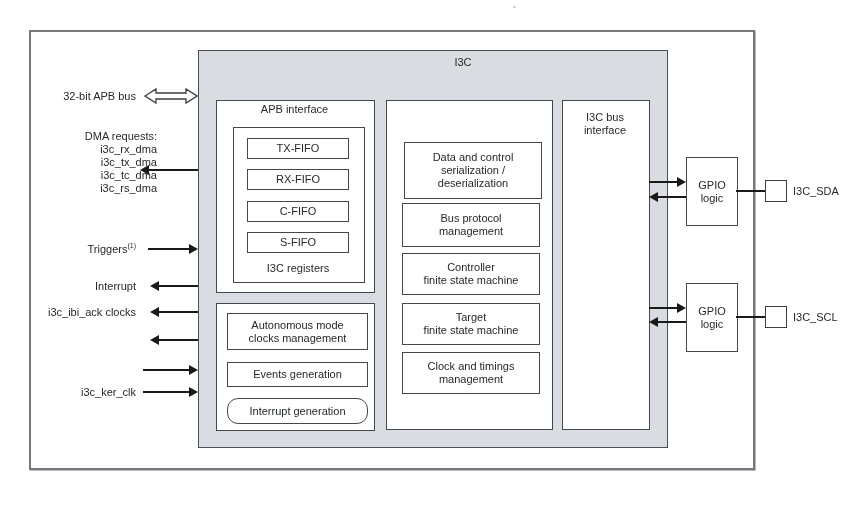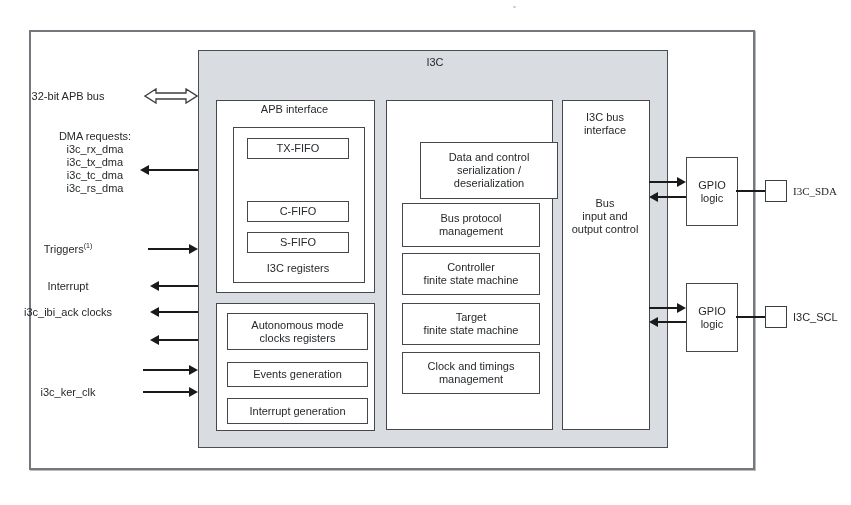--- a/index.html
+++ b/index.html
@@ -33,7 +33,7 @@
   <div class="abs outer-box" style="left:29px;top:30px;width:722px;height:436px;"></div>
 
   <div class="abs gray-block" style="left:198px;top:50px;width:468px;height:396px;"></div>
-  <div class="abs ttl" style="left:207px;top:56px;width:456px;">I3C</div>
+  <div class="abs ttl" style="left:200px;top:56px;width:456px;padding-left:35px;">I3C</div>
 
   <div class="abs col" style="left:216px;top:100px;width:157px;height:191px;"></div>
   <div class="abs ttl" style="left:216px;top:103px;width:157px;">APB interface</div>

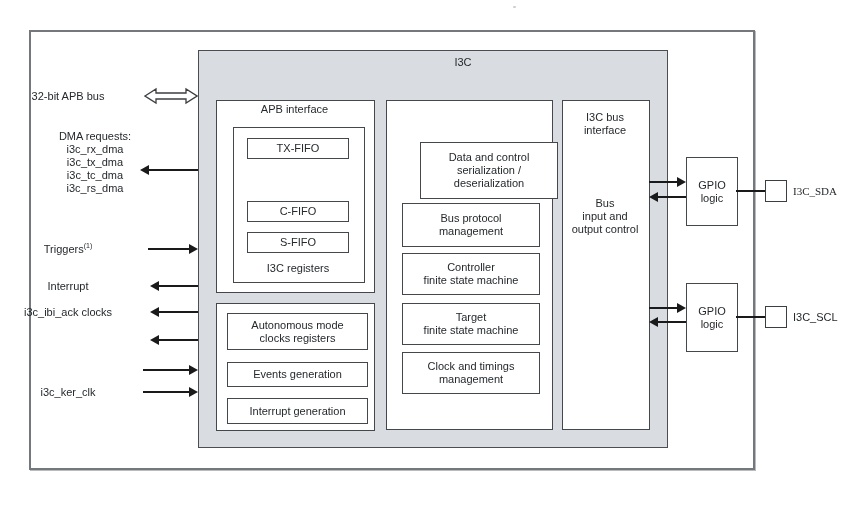--- a/index.html
+++ b/index.html
@@ -15,7 +15,7 @@
   .innerbox{background:#ffffff;border:1.2px solid #44484c;display:flex;align-items:center;justify-content:center;text-align:center;}
   .prelines{white-space:pre-line;}
   .ttl{text-align:center;}
-  .lbl{width:136px;text-align:center;}
+  .lbl{width:136px;text-align:right;}
   .hline{position:absolute;height:1.5px;background:#1a1a1a;}
   .tri-r{position:absolute;width:0;height:0;border-top:5px solid transparent;border-bottom:5px solid transparent;border-left:9px solid #1a1a1a;}
   .tri-l{position:absolute;width:0;height:0;border-top:5px solid transparent;border-bottom:5px solid transparent;border-right:9px solid #1a1a1a;}

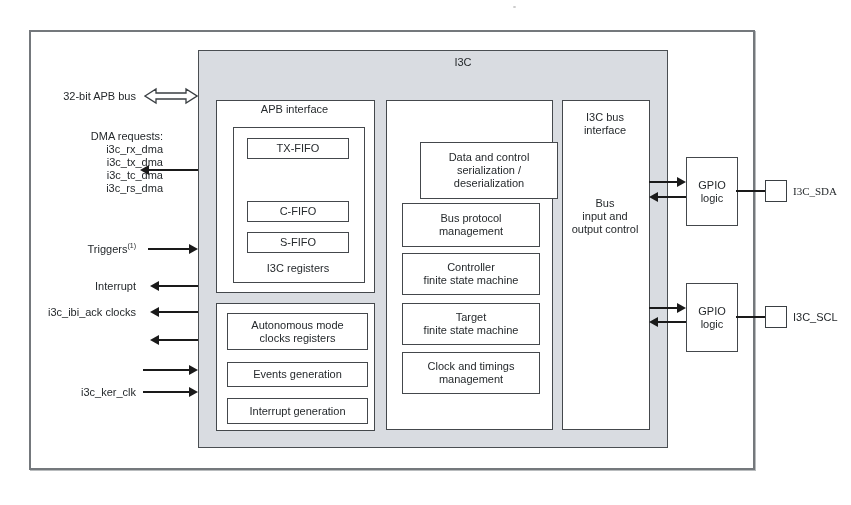--- a/index.html
+++ b/index.html
@@ -92,7 +92,7 @@
 output control</div>
 
   <div class="abs lbl" style="left:0px;top:90px;">32-bit APB bus</div>
-  <div class="abs lbl" style="left:14px;top:130px;padding-left:13px;">
+  <div class="abs lbl" style="left:8px;top:130px;padding-left:13px;">
     <div>DMA requests:</div>
     <div>i3c_rx_dma</div>
     <div>i3c_tx_dma</div>

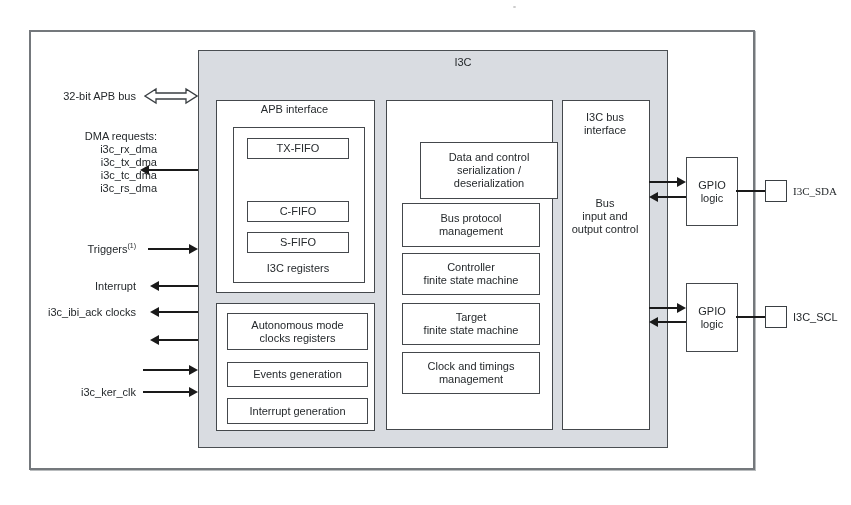--- a/index.html
+++ b/index.html
@@ -62,7 +62,7 @@
 
   <div class="abs col" style="left:386px;top:100px;width:165px;height:328px;"></div>
   <div class="abs ttl" style="left:392px;top:103px;width:131px;margin-top:39px;">Kernel</div>
-  <div class="abs innerbox" style="left:420px;top:142px;width:136px;height:55px;">
+  <div class="abs innerbox" style="left:404px;top:142px;width:136px;height:55px;">
       <span class="prelines">Data and control
 serialization /
 deserialization</span>

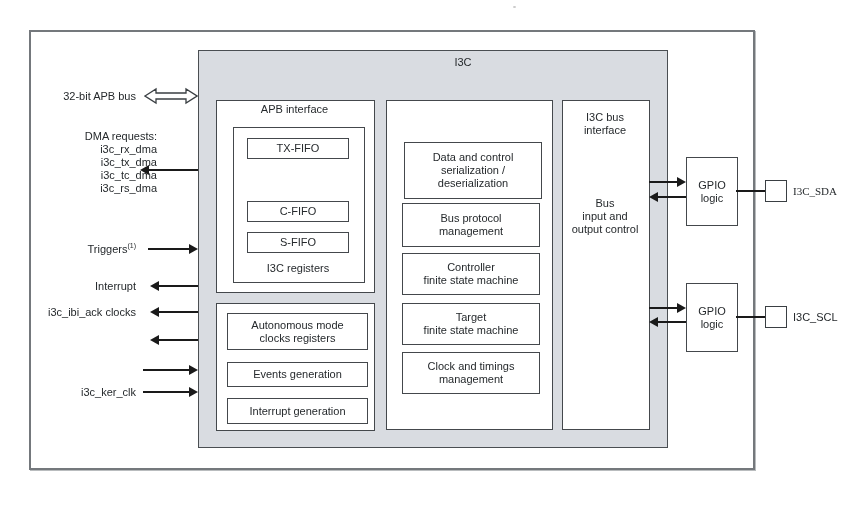--- a/index.html
+++ b/index.html
@@ -41,6 +41,9 @@
   <div class="abs col" style="left:233px;top:127px;width:130px;height:154px;"></div>
   <div class="abs innerbox" style="left:247px;top:138px;width:100px;height:19px;">
       <span>TX-FIFO</span>
+    </div>
+  <div class="abs innerbox" style="left:247px;top:169px;width:100px;height:19px;">
+      <span>RX-FIFO</span>
     </div>
   <div class="abs innerbox" style="left:247px;top:201px;width:100px;height:19px;">
       <span>C-FIFO</span>

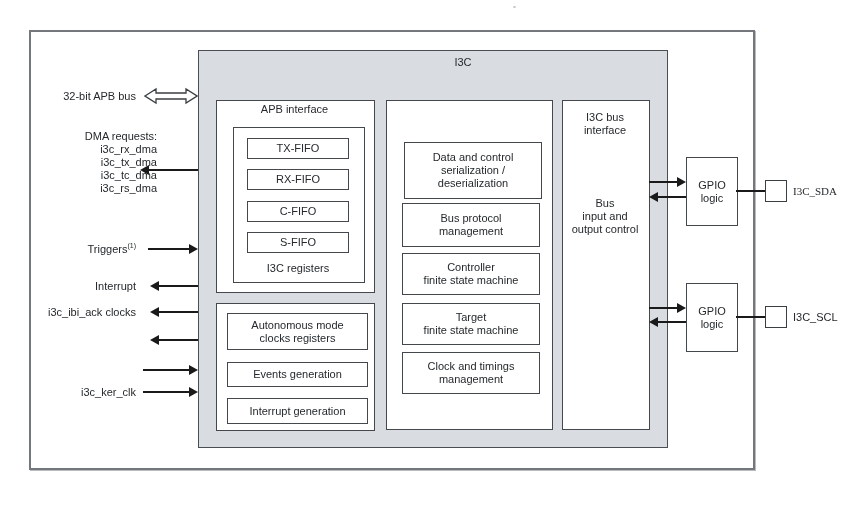--- a/index.html
+++ b/index.html
@@ -172,7 +172,7 @@
 
   <div class="abs pad" style="left:765px;top:180px;"></div>
   <div class="abs pad" style="left:765px;top:306px;"></div>
-  <div class="abs" style="left:793px;top:185px;font-family:Liberation Serif, serif;">I3C_SDA</div>
+  <div class="abs" style="left:793px;top:185px;">I3C_SDA</div>
   <div class="abs" style="left:793px;top:311px;">I3C_SCL</div>
 
 </div>

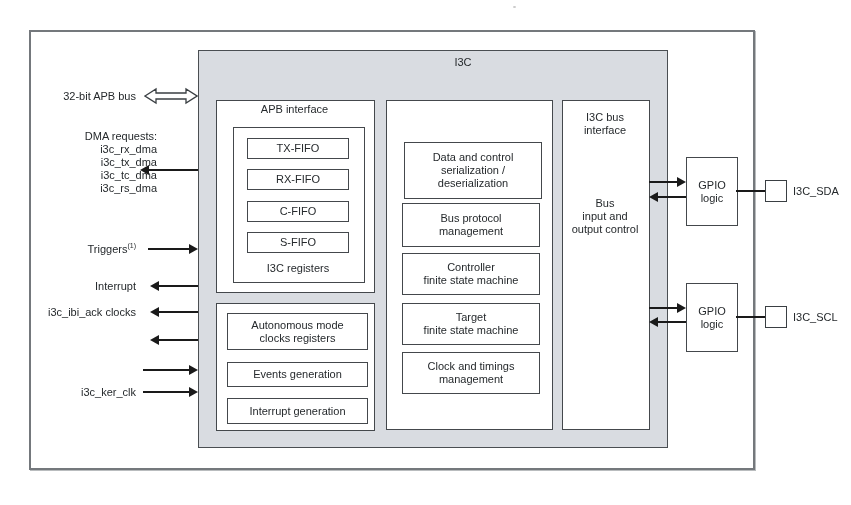--- a/index.html
+++ b/index.html
@@ -90,9 +90,6 @@
   <div class="abs col" style="left:562px;top:100px;width:86px;height:328px;"></div>
   <div class="abs ttl prelines" style="left:562px;top:103px;width:86px;margin-top:8px;">I3C bus
 interface</div>
-  <div class="abs ttl prelines" style="left:562px;top:197px;width:86px;">Bus
-input and
-output control</div>
 
   <div class="abs lbl" style="left:0px;top:90px;">32-bit APB bus</div>
   <div class="abs lbl" style="left:8px;top:130px;padding-left:13px;">

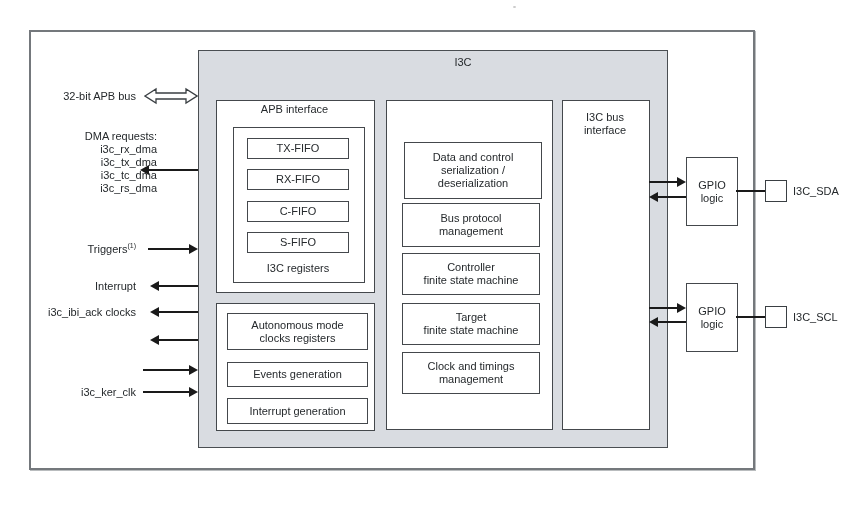--- a/index.html
+++ b/index.html
@@ -55,7 +55,7 @@
 
   <div class="abs col" style="left:216px;top:303px;width:157px;height:126px;"></div>
   <div class="abs innerbox prelines" style="left:227px;top:313px;width:139px;height:35px;"><span class="prelines">Autonomous mode
-clocks registers</span></div>
+clocks management</span></div>
   <div class="abs innerbox" style="left:227px;top:362px;width:139px;height:23px;">
       <span>Events generation</span>
     </div>

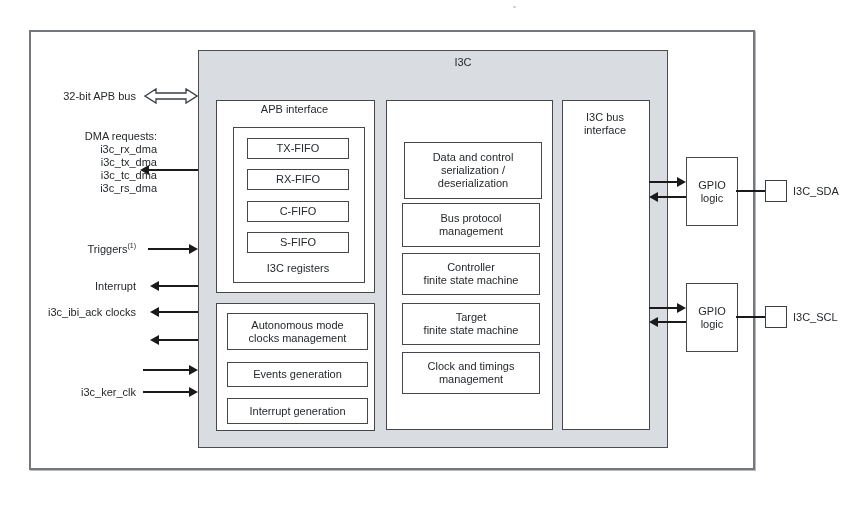--- a/index.html
+++ b/index.html
@@ -59,7 +59,7 @@
   <div class="abs innerbox" style="left:227px;top:362px;width:139px;height:23px;">
       <span>Events generation</span>
     </div>
-  <div class="abs innerbox" style="left:227px;top:398px;width:139px;height:24px;">
+  <div class="abs innerbox" style="left:227px;top:398px;width:139px;height:24px;border-radius:11px;">
       <span>Interrupt generation</span>
     </div>
 

